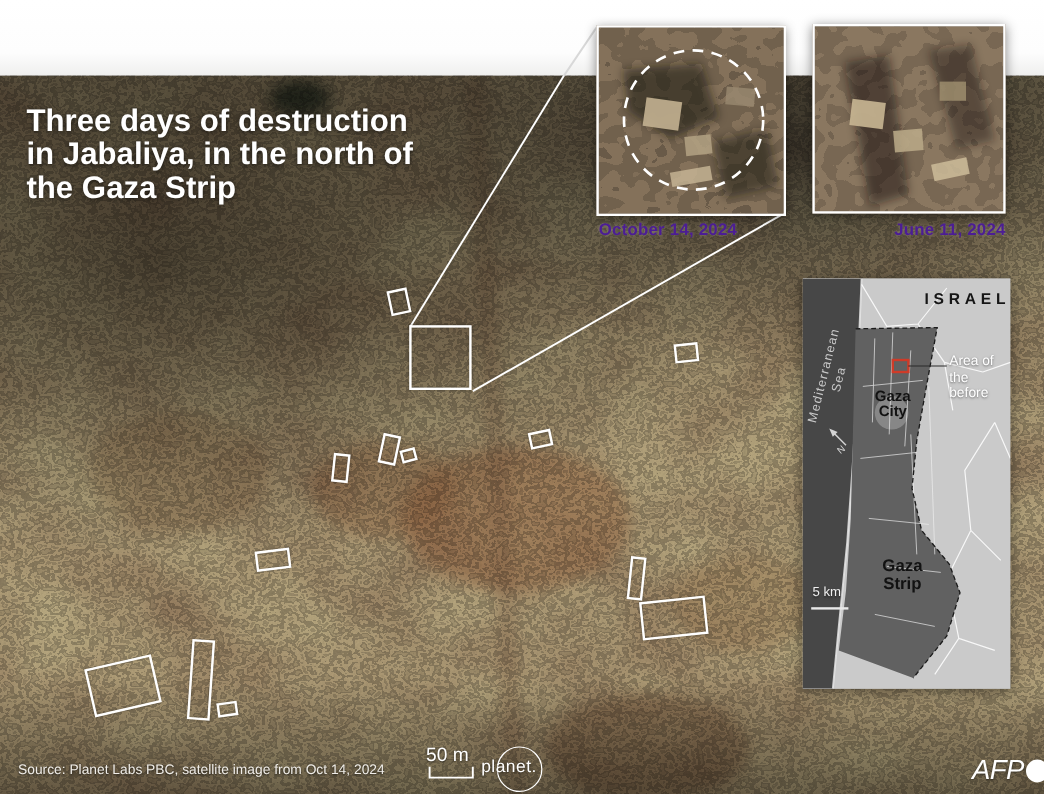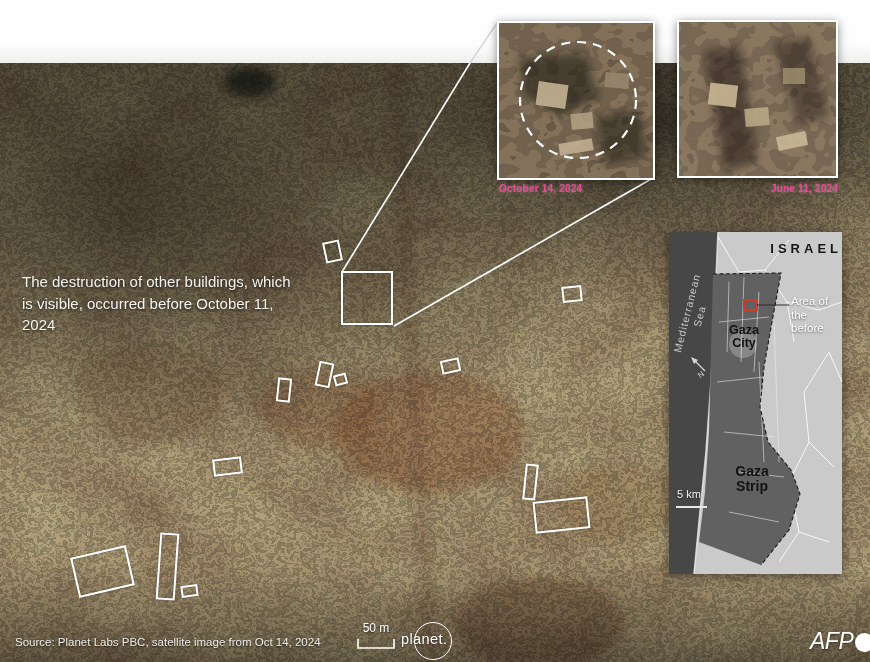--- a/index.html
+++ b/index.html
@@ -150,6 +150,9 @@
       <div class="dbox" style="left: 181px; top: 585px; width: 17px; height: 12px; border-width: 2px; border-color: rgb(255, 255, 255); transform: rotate(-8deg);"></div>
     </div>
 
+  <div class="abs title">Three days of destruction
+in Jabaliya, in the north of
+the Gaza Strip</div>
   <div class="abs para reg">The destruction of other buildings, which
 is visible, occurred before October 11,
 2024</div>

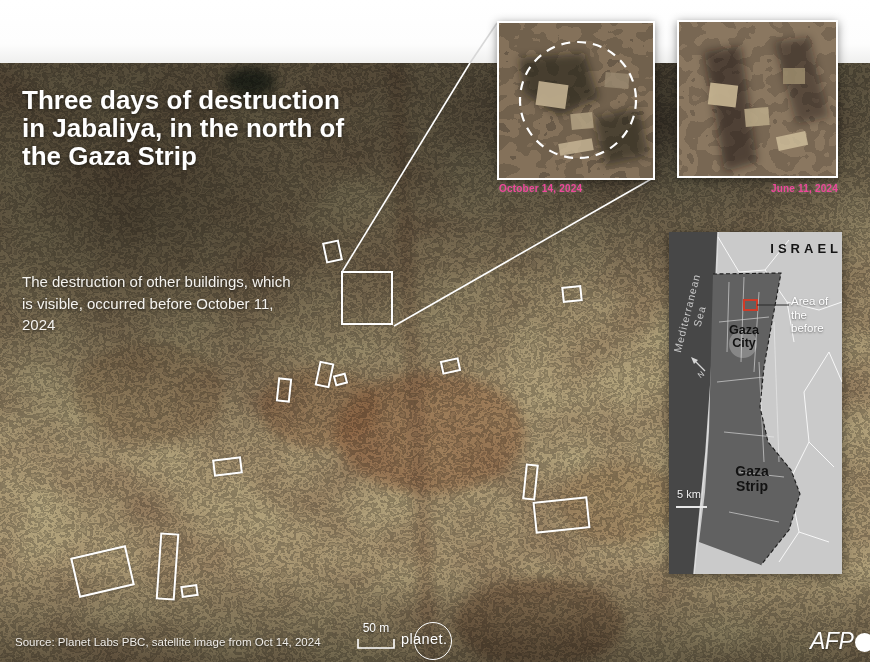--- a/index.html
+++ b/index.html
@@ -35,7 +35,7 @@
   .inset{border:2px solid #fff;box-shadow:0 2px 9px rgba(0,0,0,.45);overflow:hidden;background:#6f5f4c;}
   .inset1{left:497px;top:21px;width:154px;height:155px;}
   .inset2{left:677px;top:20px;width:157px;height:154px;}
-  .inset-label{color:#ec4899;font-size:10px;font-weight:700;letter-spacing:.2px;
+  .inset-label{color:#4c1d95;font-size:14px;font-weight:700;letter-spacing:.2px;
     text-shadow:0 0 3px rgba(255,255,255,.28);}
   .label1{left:499px;top:183px;}
   .label2{left:672px;top:183px;width:166px;text-align:right;}

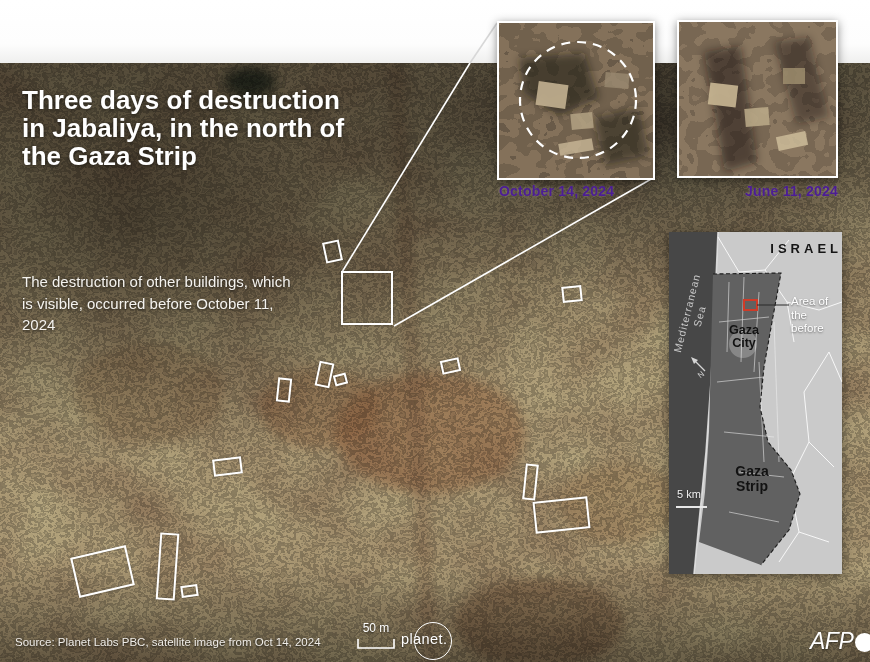--- a/index.html
+++ b/index.html
@@ -153,9 +153,6 @@
   <div class="abs title">Three days of destruction
 in Jabaliya, in the north of
 the Gaza Strip</div>
-  <div class="abs para reg">The destruction of other buildings, which
-is visible, occurred before October 11,
-2024</div>
 
   <div class="abs inset inset1">
     <svg width="154" height="155" viewBox="0 0 154 155">

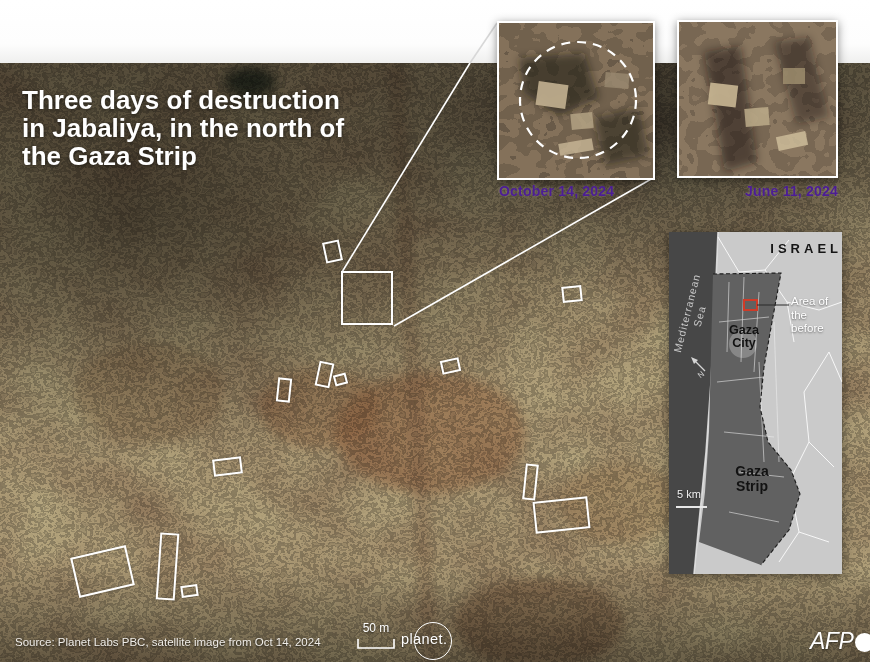--- a/index.html
+++ b/index.html
@@ -56,7 +56,7 @@
   .mm-scale{left:8px;top:256px;font-size:11px;color:#efefef;text-shadow:0 1px 2px rgba(0,0,0,.5);}
   
   .source{left:15px;top:636px;font-size:11.5px;color:#f0ede8;text-shadow:0 1px 2px rgba(0,0,0,.7);}
-  .scalebar-label{left:355px;top:621px;width:42px;text-align:center;font-size:12px;color:#fff;
+  .scalebar-label{left:355px;top:621px;width:42px;font-size:16px;color:#fff;
     text-shadow:0 1px 2px rgba(0,0,0,.6);}
   .planet-word{left:401px;top:631px;font-size:14.5px;color:#fff;letter-spacing:.4px;
     text-shadow:0 1px 2px rgba(0,0,0,.5);}

